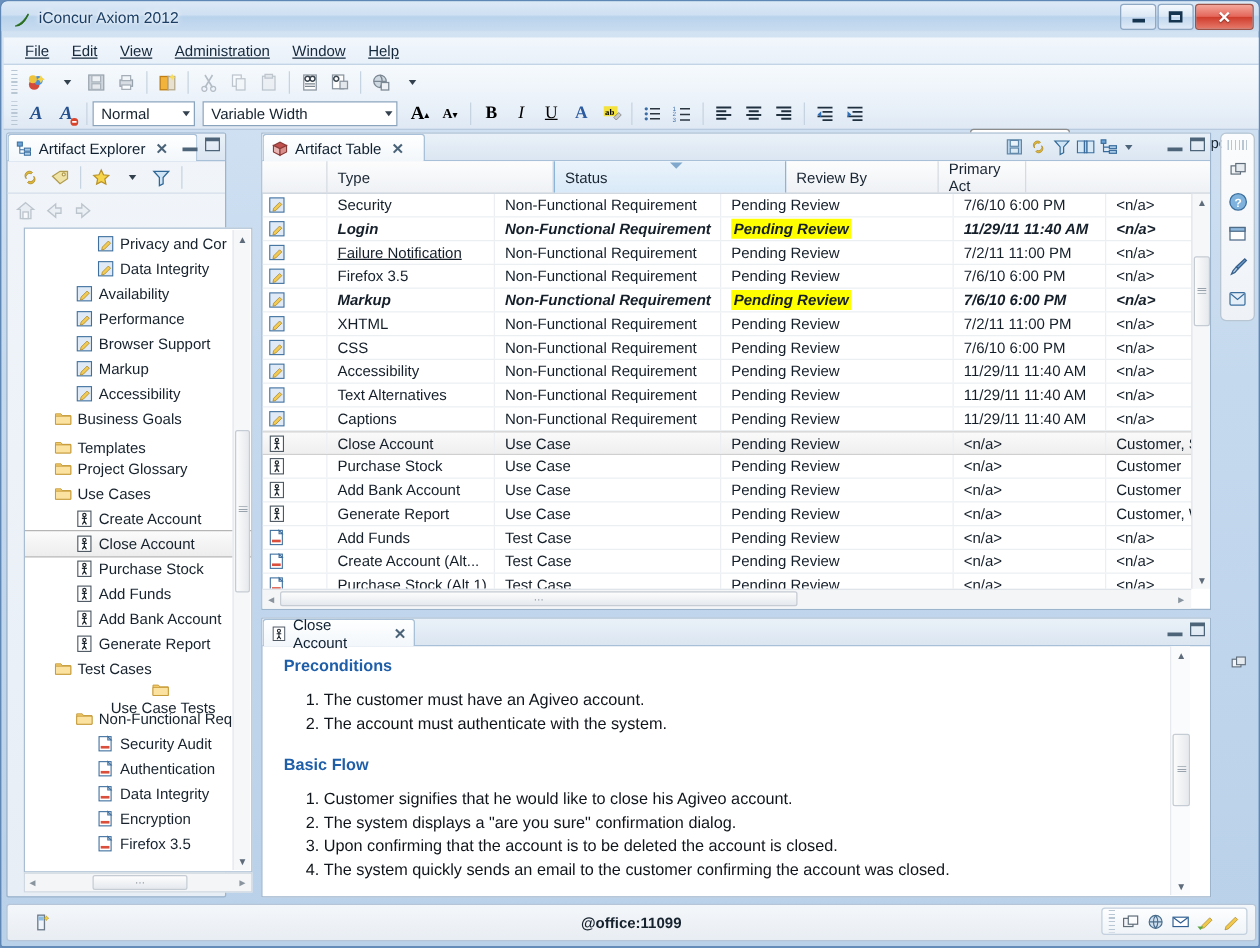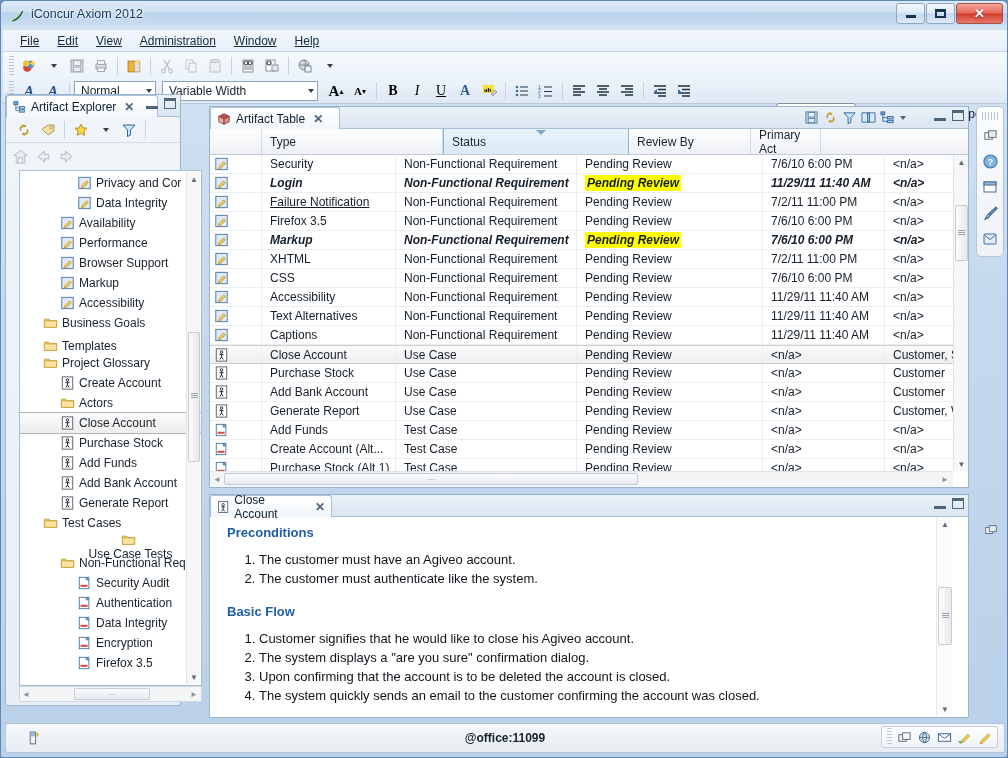--- a/index.html
+++ b/index.html
@@ -110,7 +110,7 @@
   .ctrl-max { width: 12px; height: 11px; border: 1px solid #4d6479; border-top-width: 3px; }
 
   
-  #explorer { left: 4px; top: 93px; width: 176px; height: 612px;
+  #explorer { left: 4px; top: 105px; width: 176px; height: 612px;
     background: linear-gradient(to bottom,#f1f5fa,#e7eef6);
     border: 1px solid #9cb4cc; border-radius: 2px;}
   .exp-toolbar { position: absolute; left: 0; top: 22px; width: 100%; height: 26px;

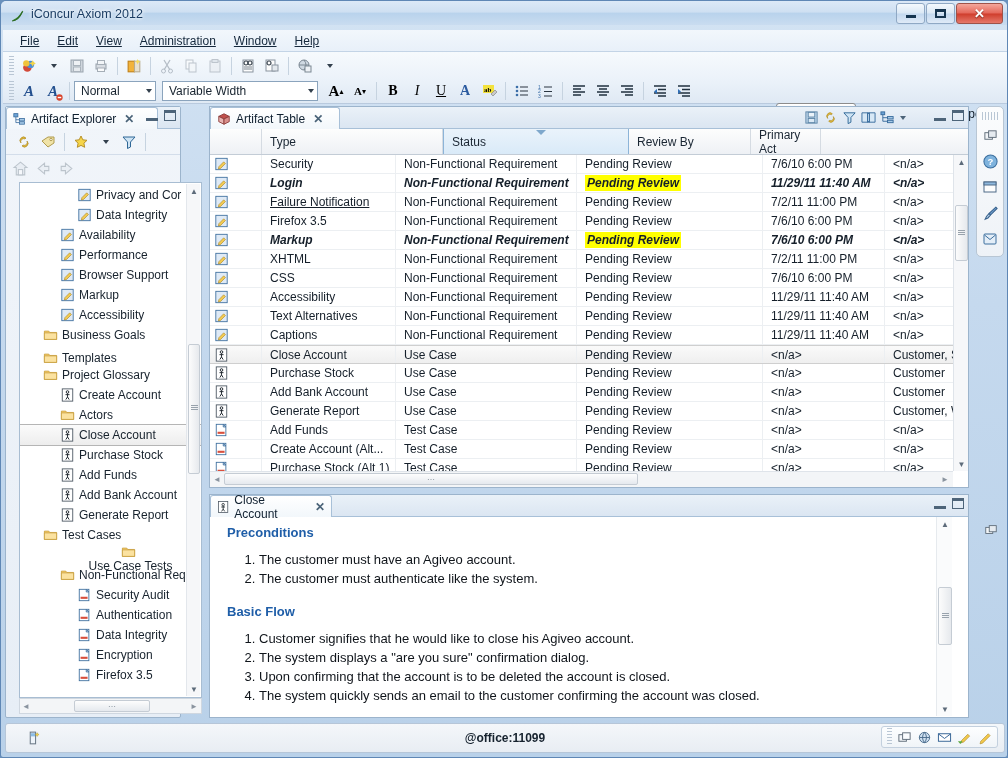--- a/index.html
+++ b/index.html
@@ -572,6 +572,13 @@
             </svg>
             <span>Project Glossary</span>
           </div>
+          <div class="tree-row" style="padding-left: 23px;">
+            <svg viewBox="0 0 16 16" class="ti">
+              <path d="M1 3.5h5l1.2 1.6H15V13H1z" fill="#f6cf72" stroke="#c29632" stroke-width=".8"></path>
+              <path d="M1 5.6h14V13H1z" fill="#fbe2a0" stroke="#c29632" stroke-width=".8"></path>
+            </svg>
+            <span>Use Cases</span>
+          </div>
           <div class="tree-row" style="padding-left: 40px;">
             <svg viewBox="0 0 16 16" class="ti">
               <rect x="2" y="1" width="12" height="14" fill="#fff" stroke="#4a5560"></rect>

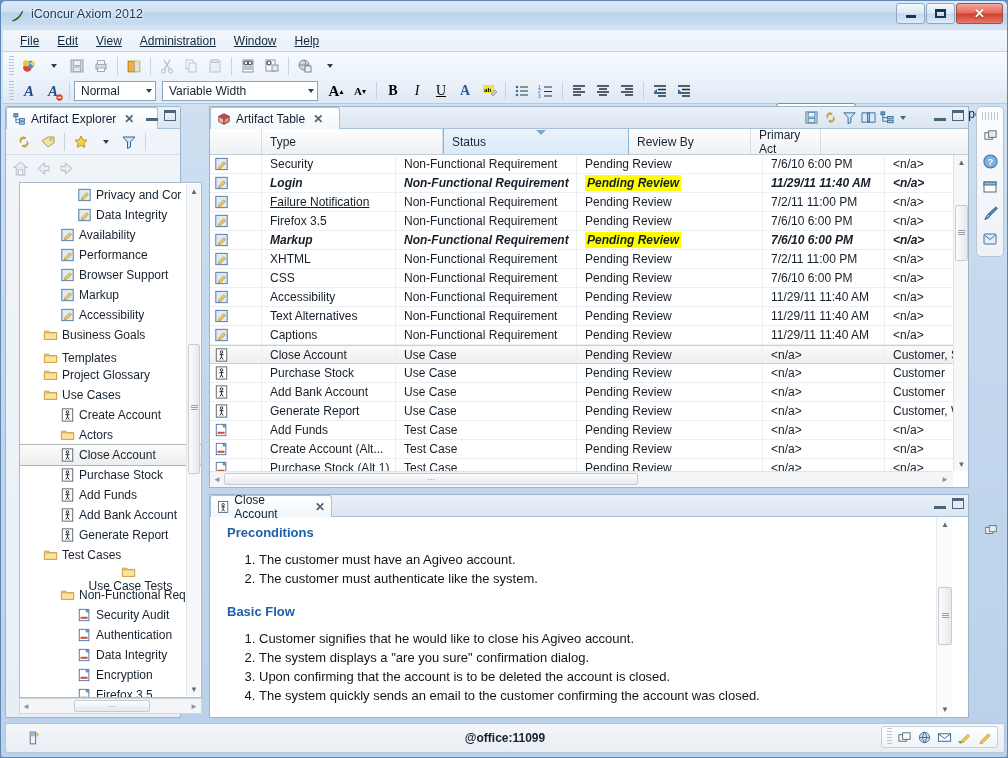--- a/index.html
+++ b/index.html
@@ -587,13 +587,6 @@
             </svg>
             <span>Create Account</span>
           </div>
-          <div class="tree-row" style="padding-left: 40px;">
-            <svg viewBox="0 0 16 16" class="ti">
-              <path d="M1 3.5h5l1.2 1.6H15V13H1z" fill="#f6cf72" stroke="#c29632" stroke-width=".8"></path>
-              <path d="M1 5.6h14V13H1z" fill="#fbe2a0" stroke="#c29632" stroke-width=".8"></path>
-            </svg>
-            <span>Actors</span>
-          </div>
           <div class="tree-row sel" style="padding-left: 40px;">
             <svg viewBox="0 0 16 16" class="ti">
               <rect x="2" y="1" width="12" height="14" fill="#fff" stroke="#4a5560"></rect>

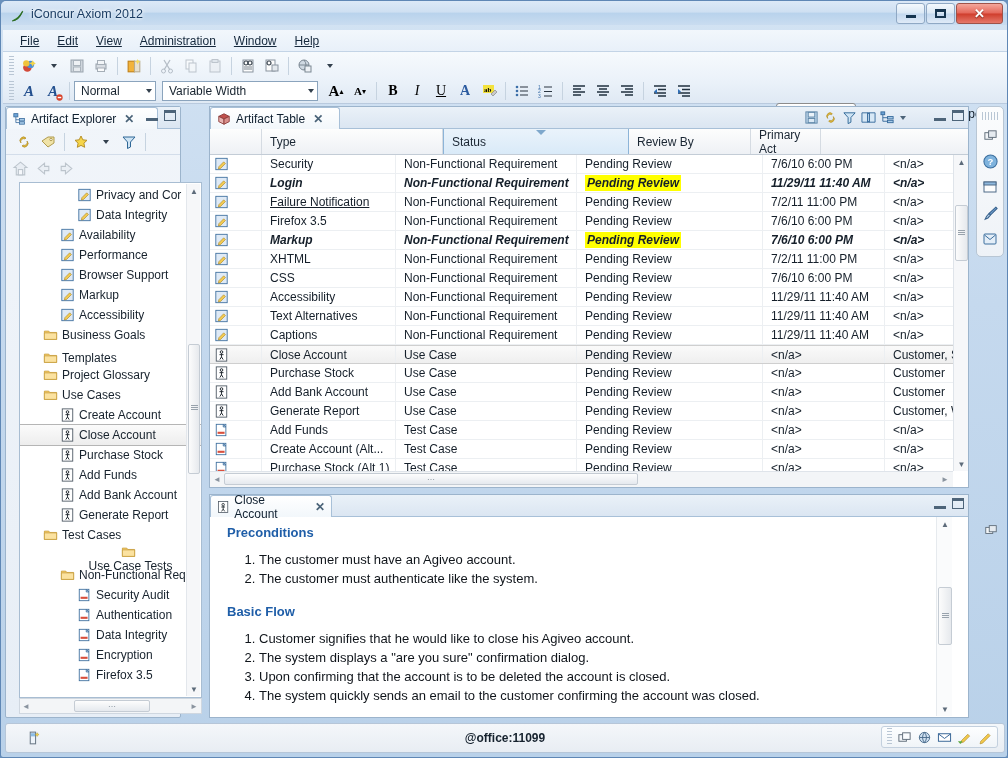--- a/index.html
+++ b/index.html
@@ -1199,7 +1199,7 @@
         <div class="det-h">Preconditions</div>
         <ol class="det-list">
           <li>The customer must have an Agiveo account.</li>
-          <li>The customer must authenticate like the system.</li>
+          <li>The account must authenticate with the system.</li>
         </ol>
         <div class="det-h">Basic Flow</div>
         <ol class="det-list">

